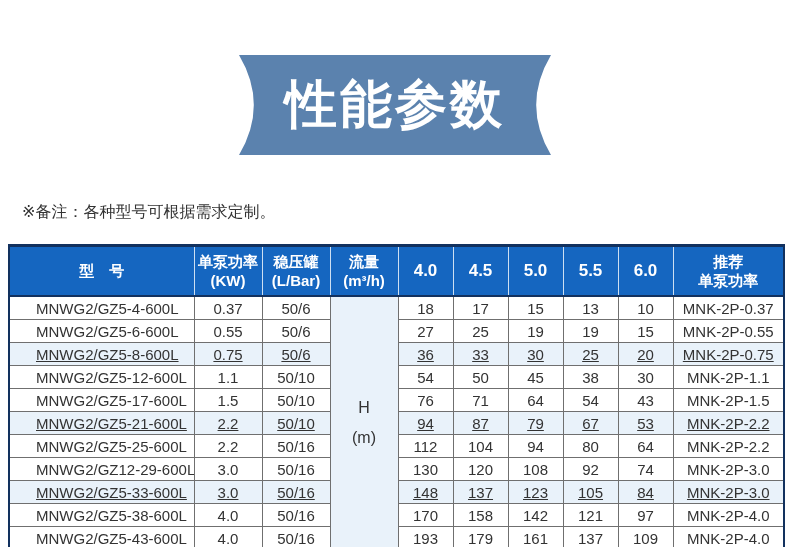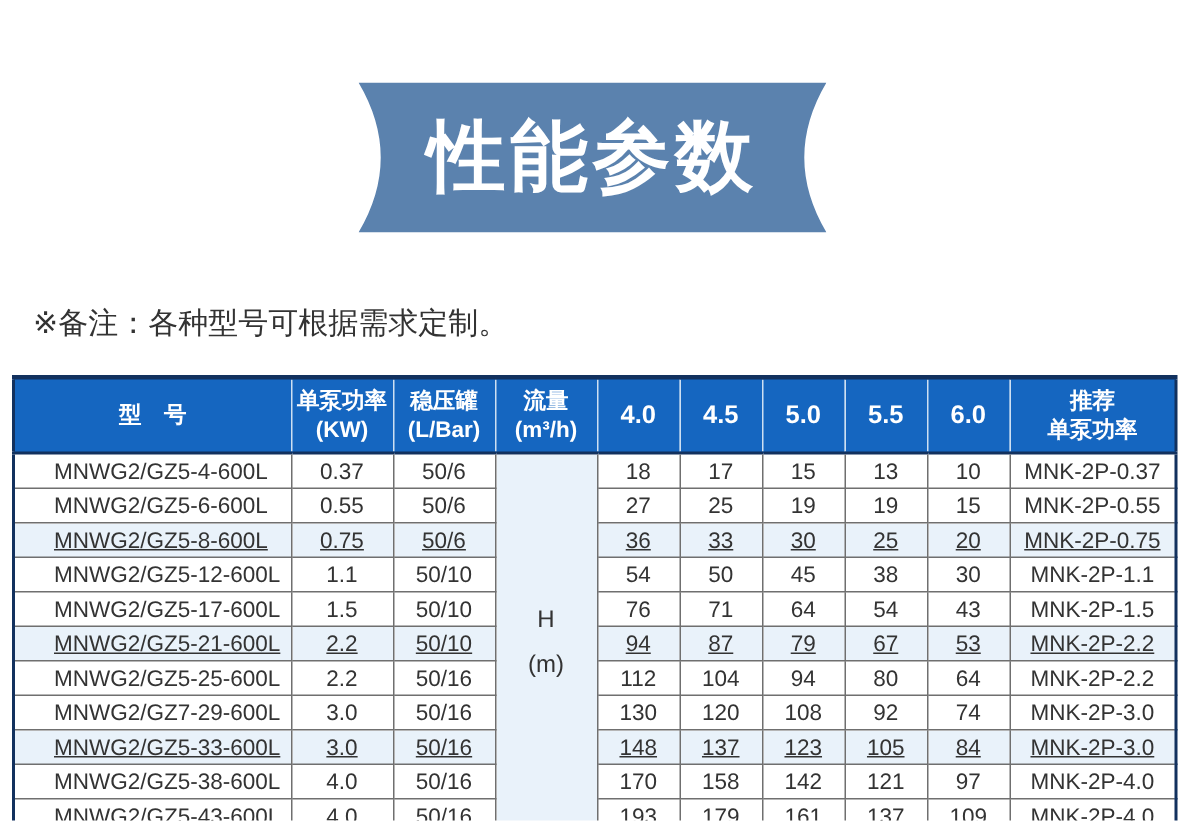--- a/index.html
+++ b/index.html
@@ -32,7 +32,7 @@
   
   .note {
     margin: 47px 0 0 22px;
-    font-size: 20px;
+    font-size: 16px;
     color: var(--c-body-text, #333333);
   }
   

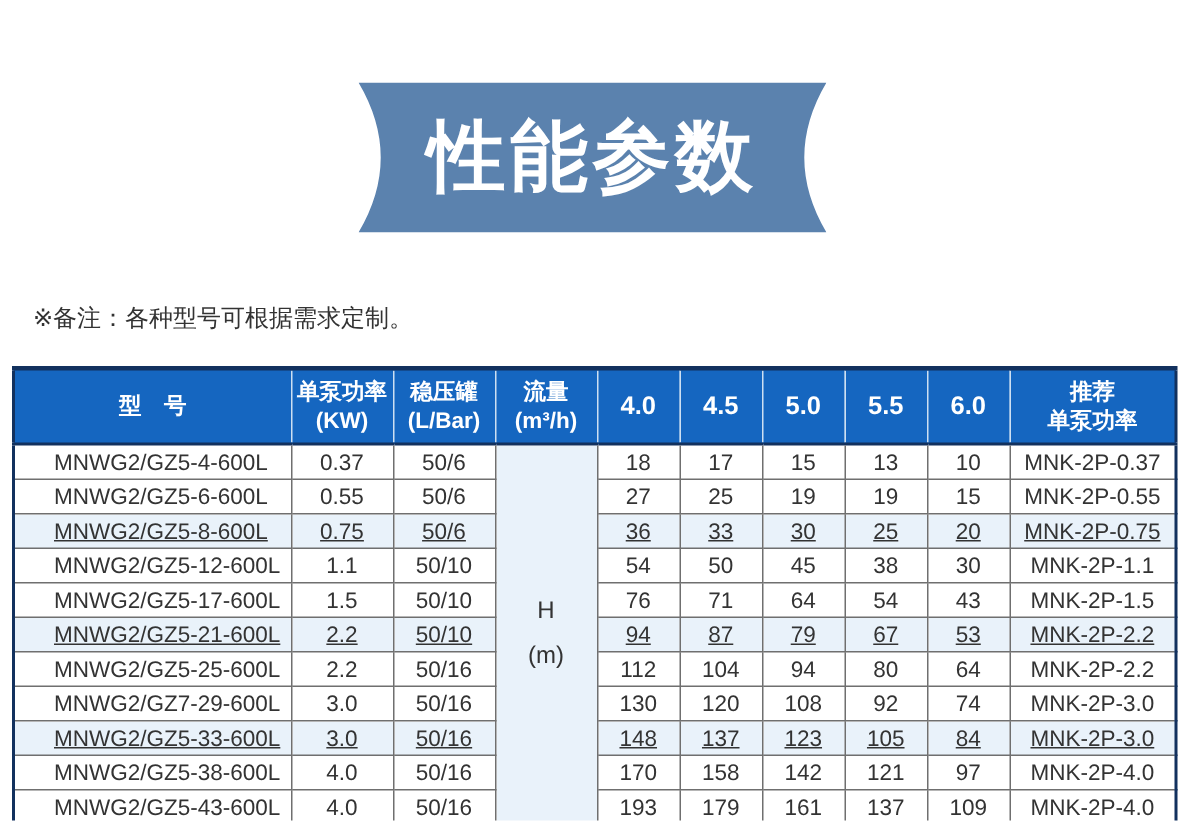--- a/index.html
+++ b/index.html
@@ -226,7 +226,7 @@
         <td>MNK-2P-2.2</td>
       </tr>
       <tr>
-        <td class="model">MNWG2/GZ7-29-600L</td>
+        <td class="model">MNWG2/GZ12-29-600L</td>
         <td>3.0</td>
         <td>50/16</td>
         <td>130</td>

